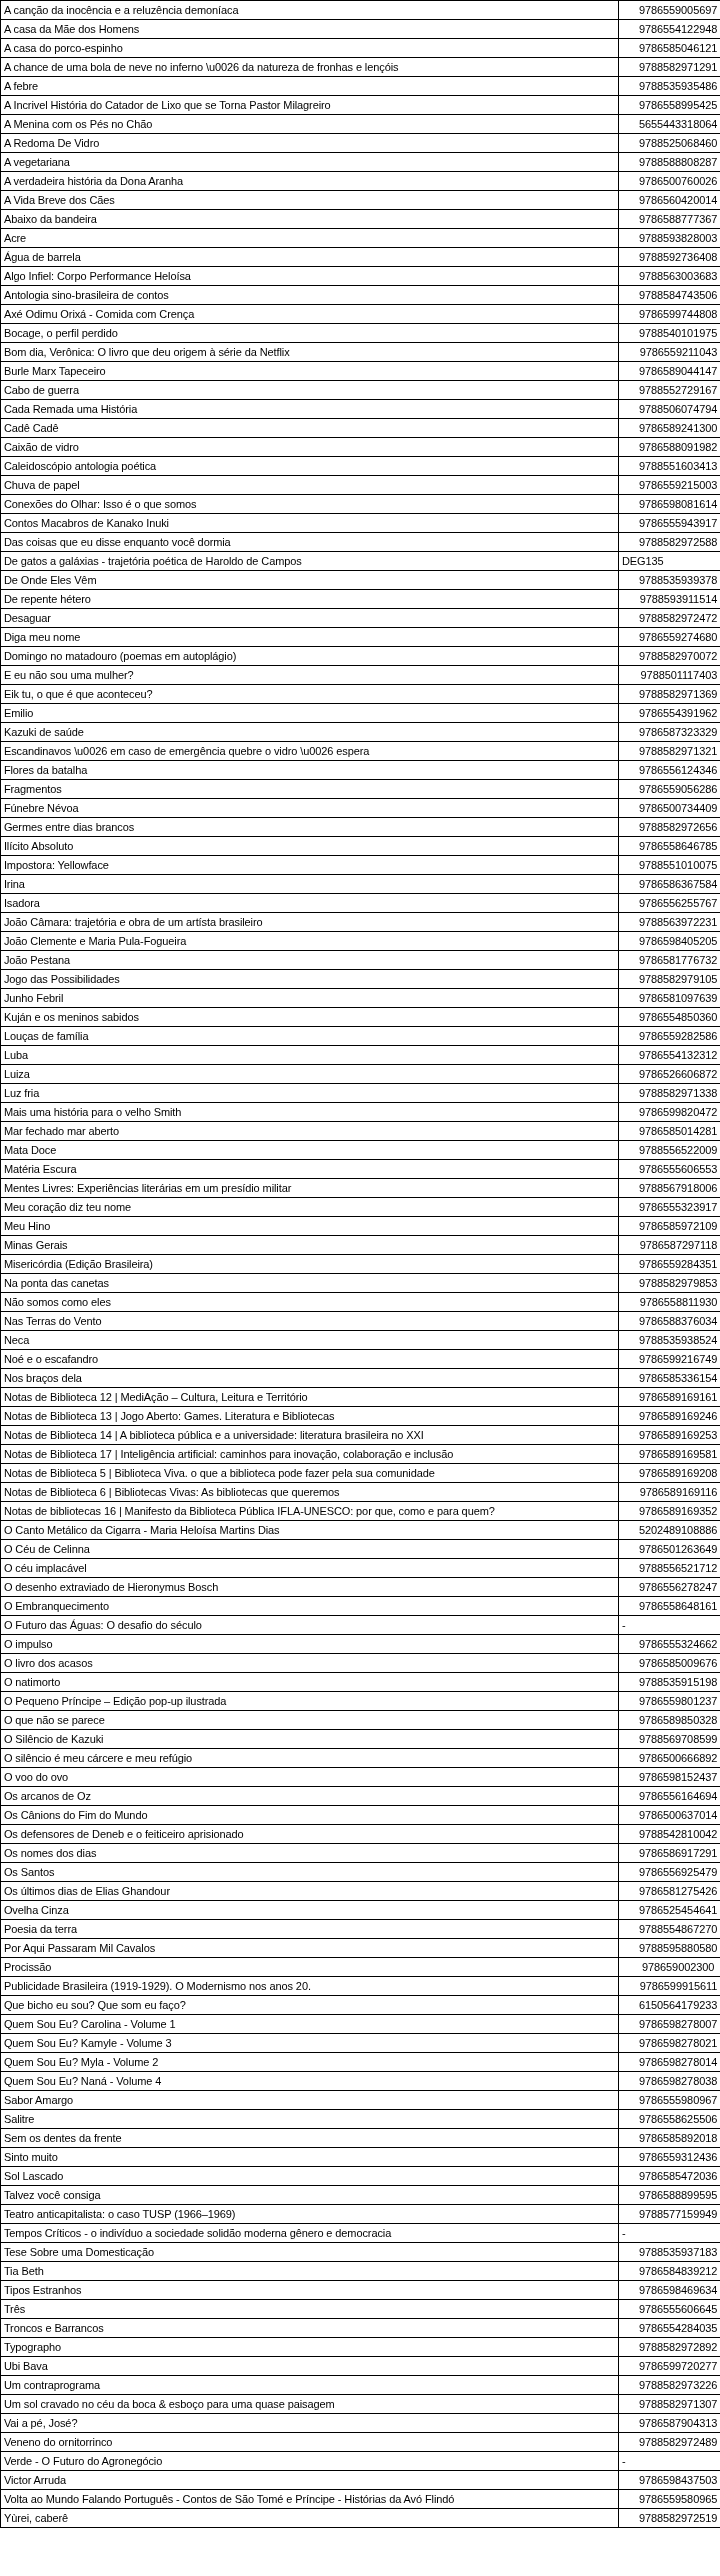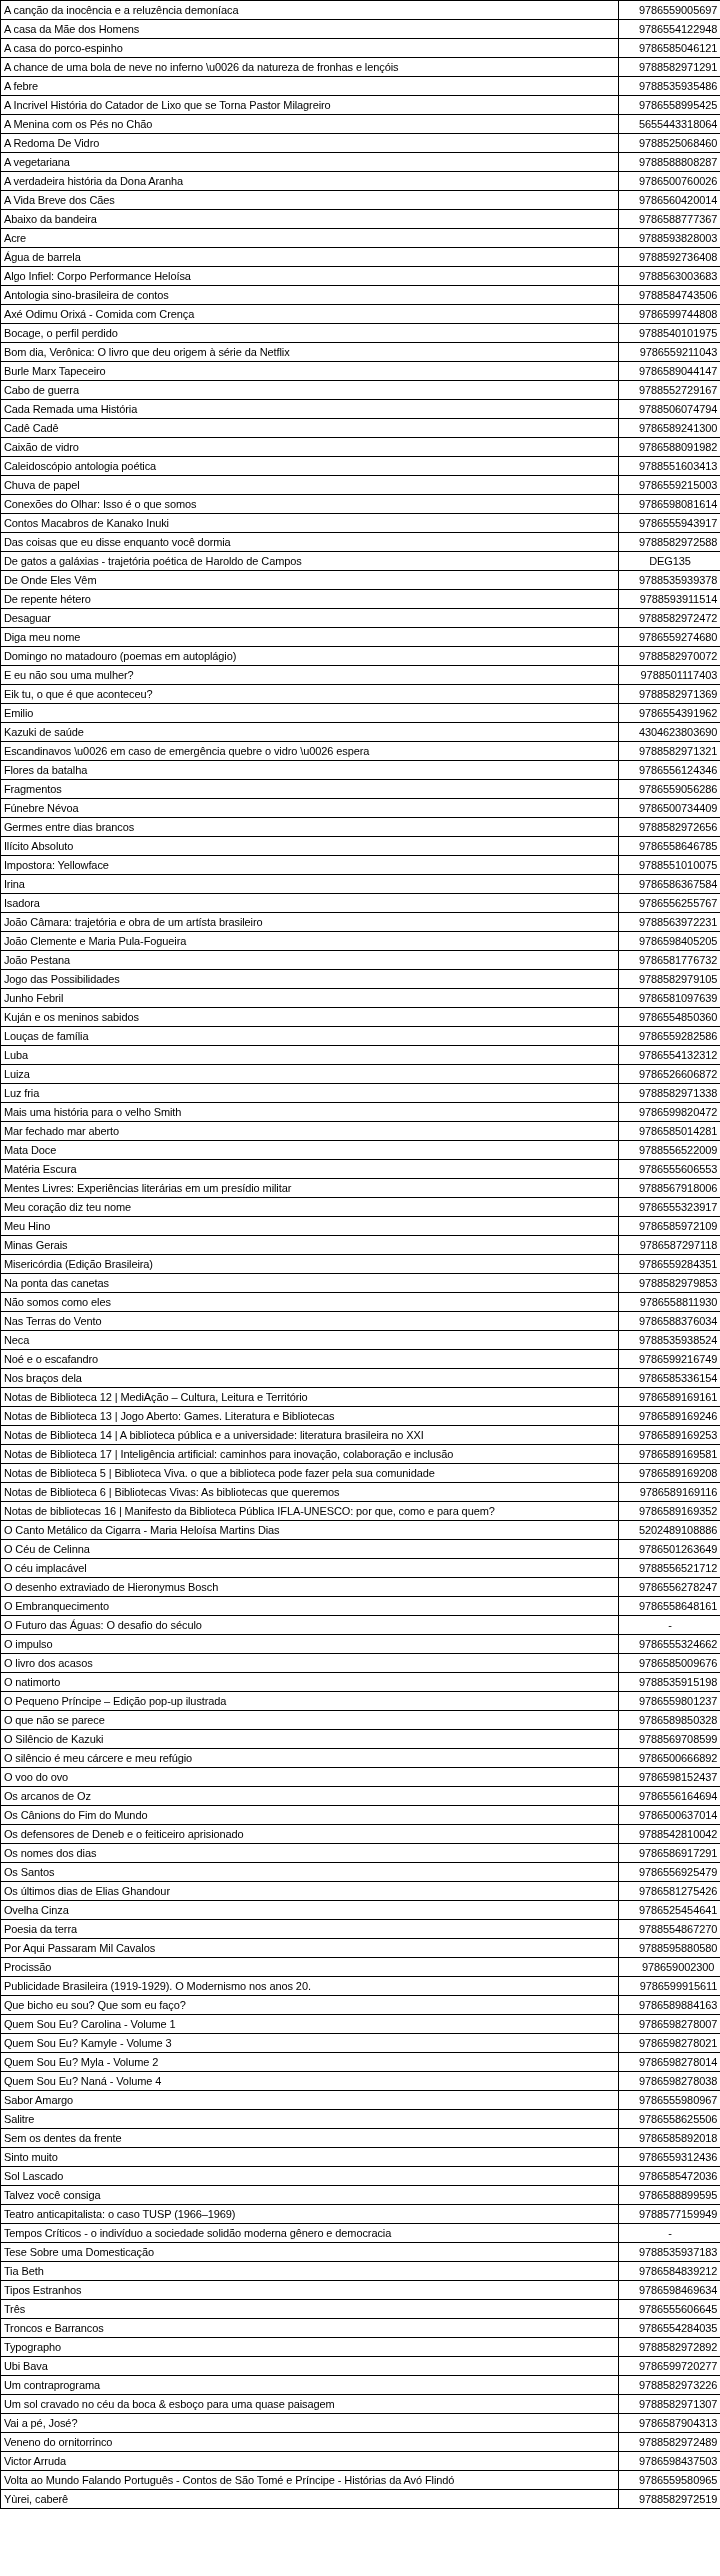--- a/index.html
+++ b/index.html
@@ -26,7 +26,7 @@
   }
   td.title { text-align: left; }
   td.isbn.num { text-align: right; padding-right: 3.8px; }
-  td.isbn.center { text-align: center; }
+  td.isbn.center { text-align: left; }
 </style>
 </head>
 <body>

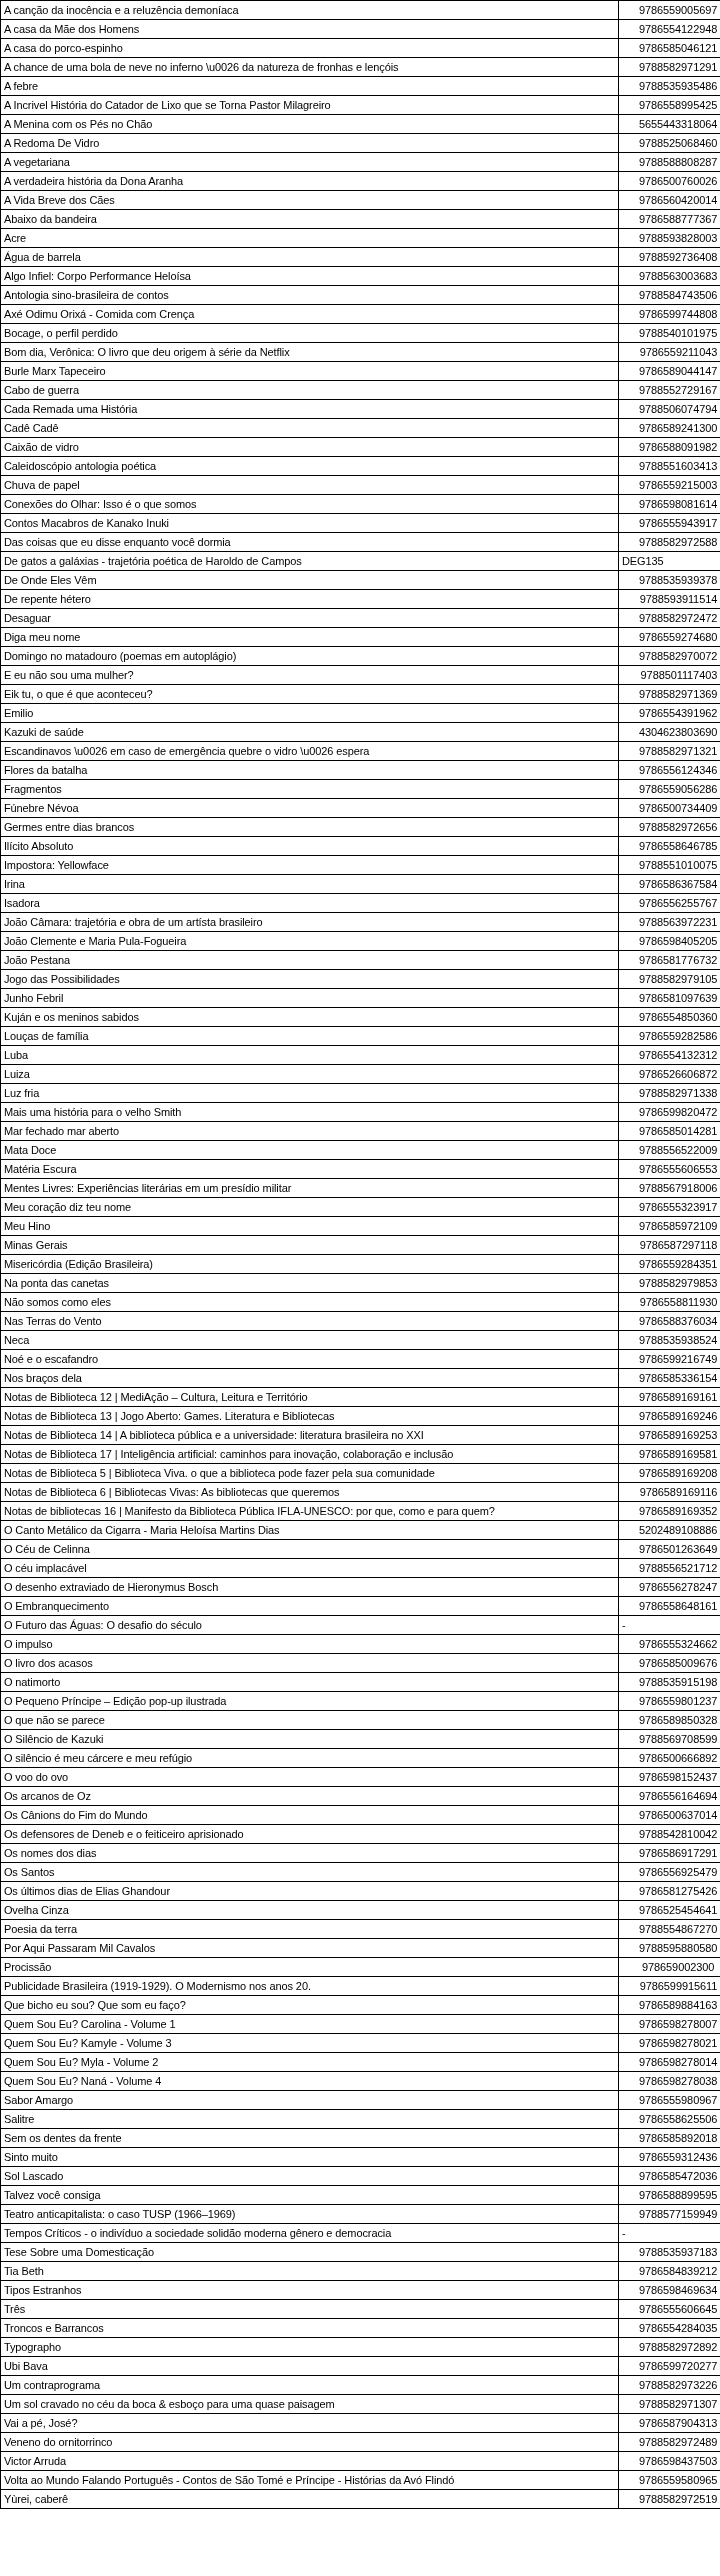--- a/index.html
+++ b/index.html
@@ -191,7 +191,7 @@
       </tr>
       <tr class="row">
         <td class="title">Kazuki de saúde</td>
-        <td class="isbn num">4304623803690</td>
+        <td class="isbn num">9786587323329</td>
       </tr>
       <tr class="row">
         <td class="title">Escandinavos \u0026 em caso de emergência quebre o vidro \u0026 espera</td>

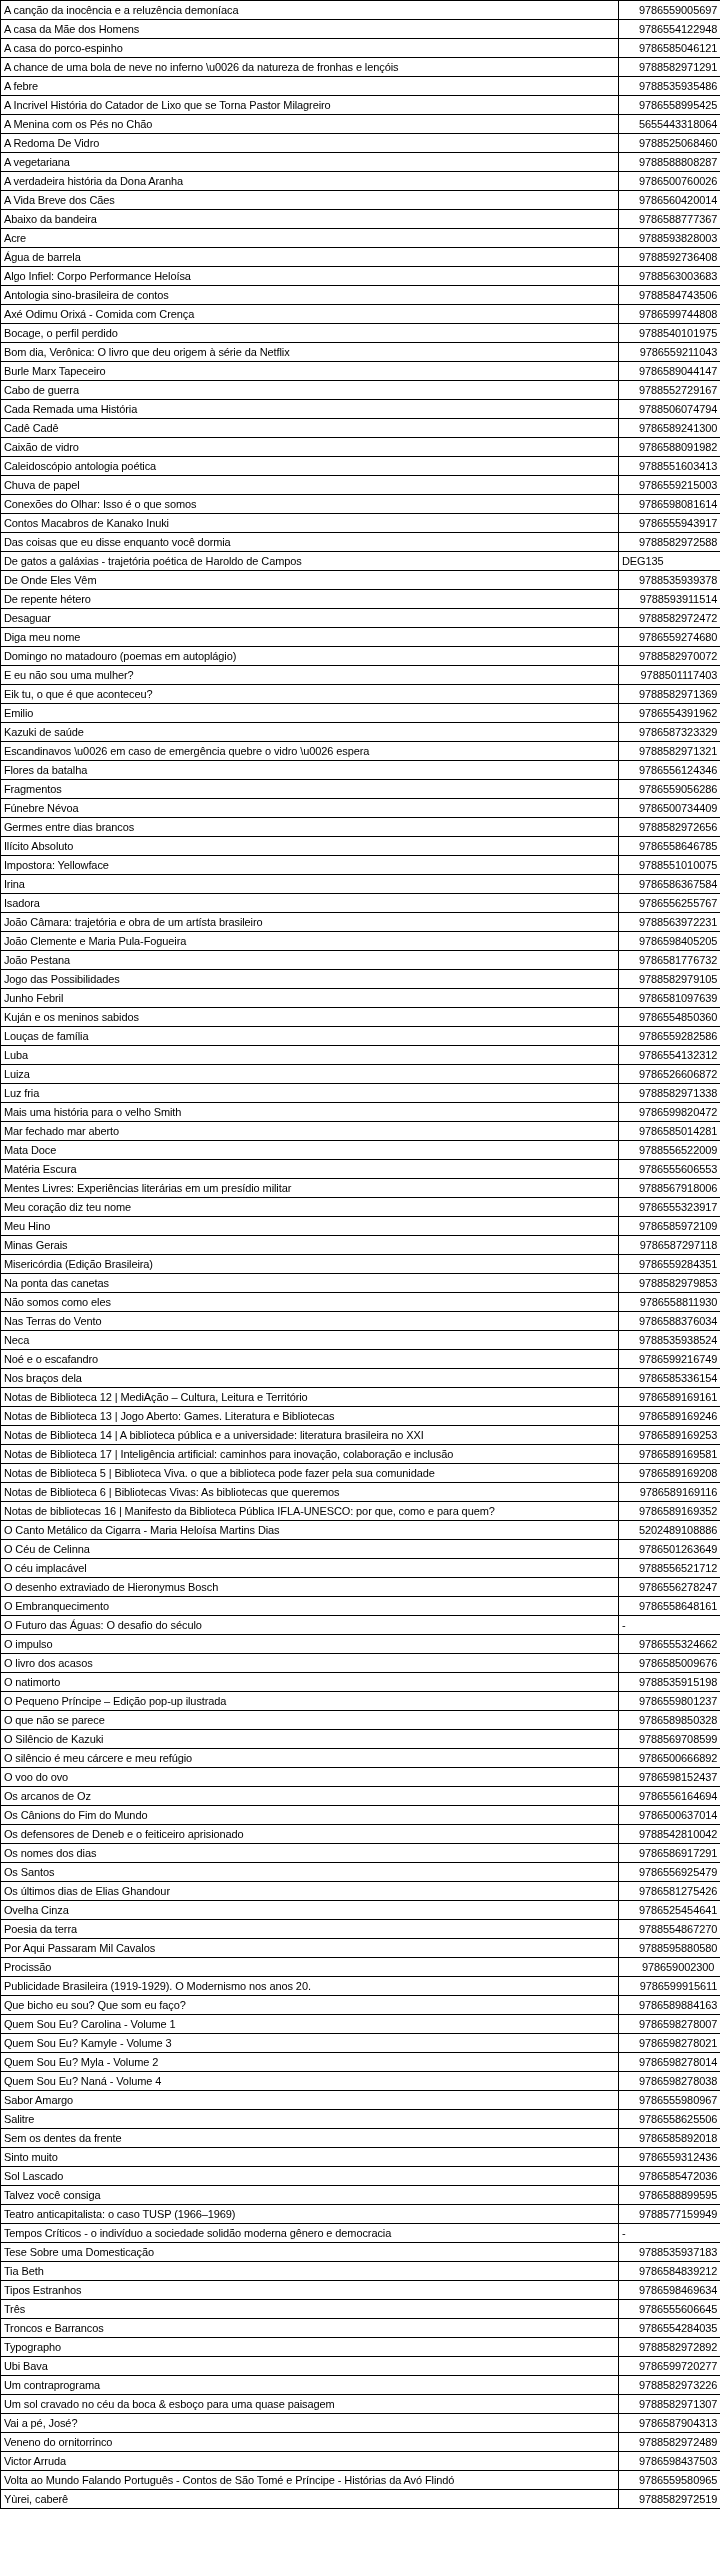--- a/index.html
+++ b/index.html
@@ -459,7 +459,7 @@
       </tr>
       <tr class="row">
         <td class="title">Que bicho eu sou? Que som eu faço?</td>
-        <td class="isbn num">9786589884163</td>
+        <td class="isbn num">6150564179233</td>
       </tr>
       <tr class="row">
         <td class="title">Quem Sou Eu? Carolina - Volume 1</td>

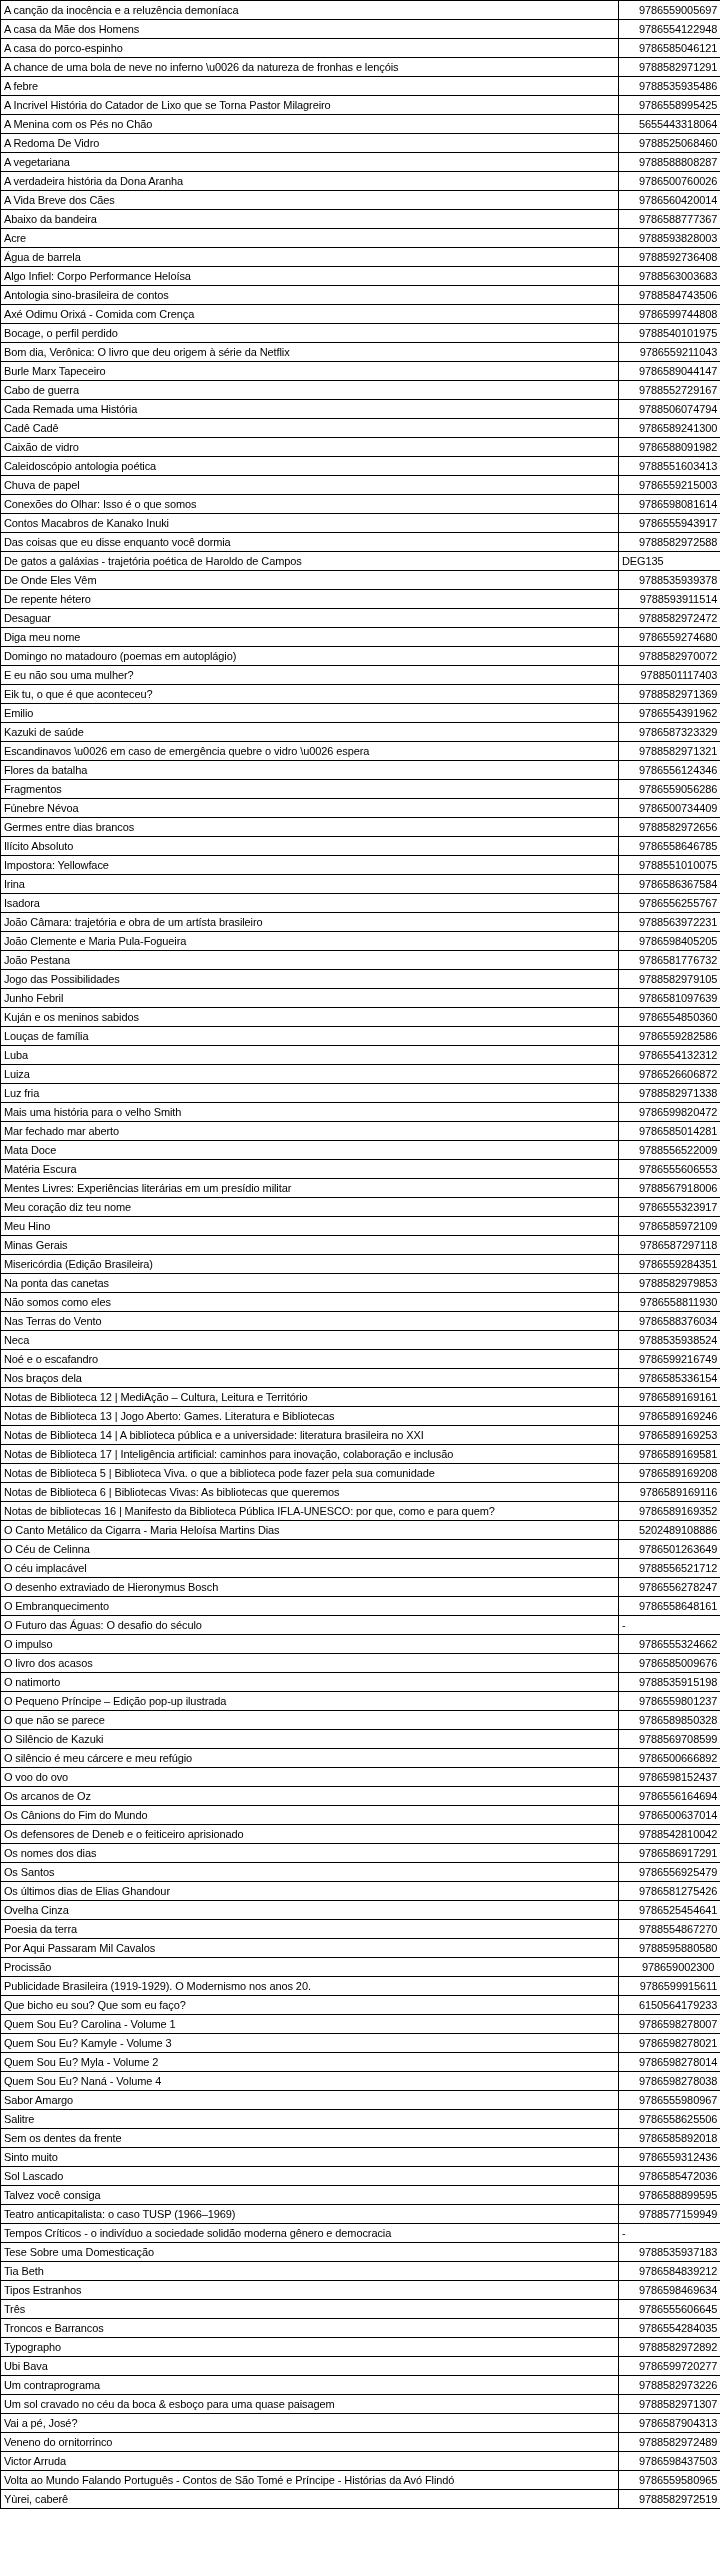--- a/index.html
+++ b/index.html
@@ -554,6 +554,10 @@
         <td class="isbn num">9788582972489</td>
       </tr>
       <tr class="row">
+        <td class="title">Verde - O Futuro do Agronegócio</td>
+        <td class="isbn center">-</td>
+      </tr>
+      <tr class="row">
         <td class="title">Victor Arruda</td>
         <td class="isbn num">9786598437503</td>
       </tr>

